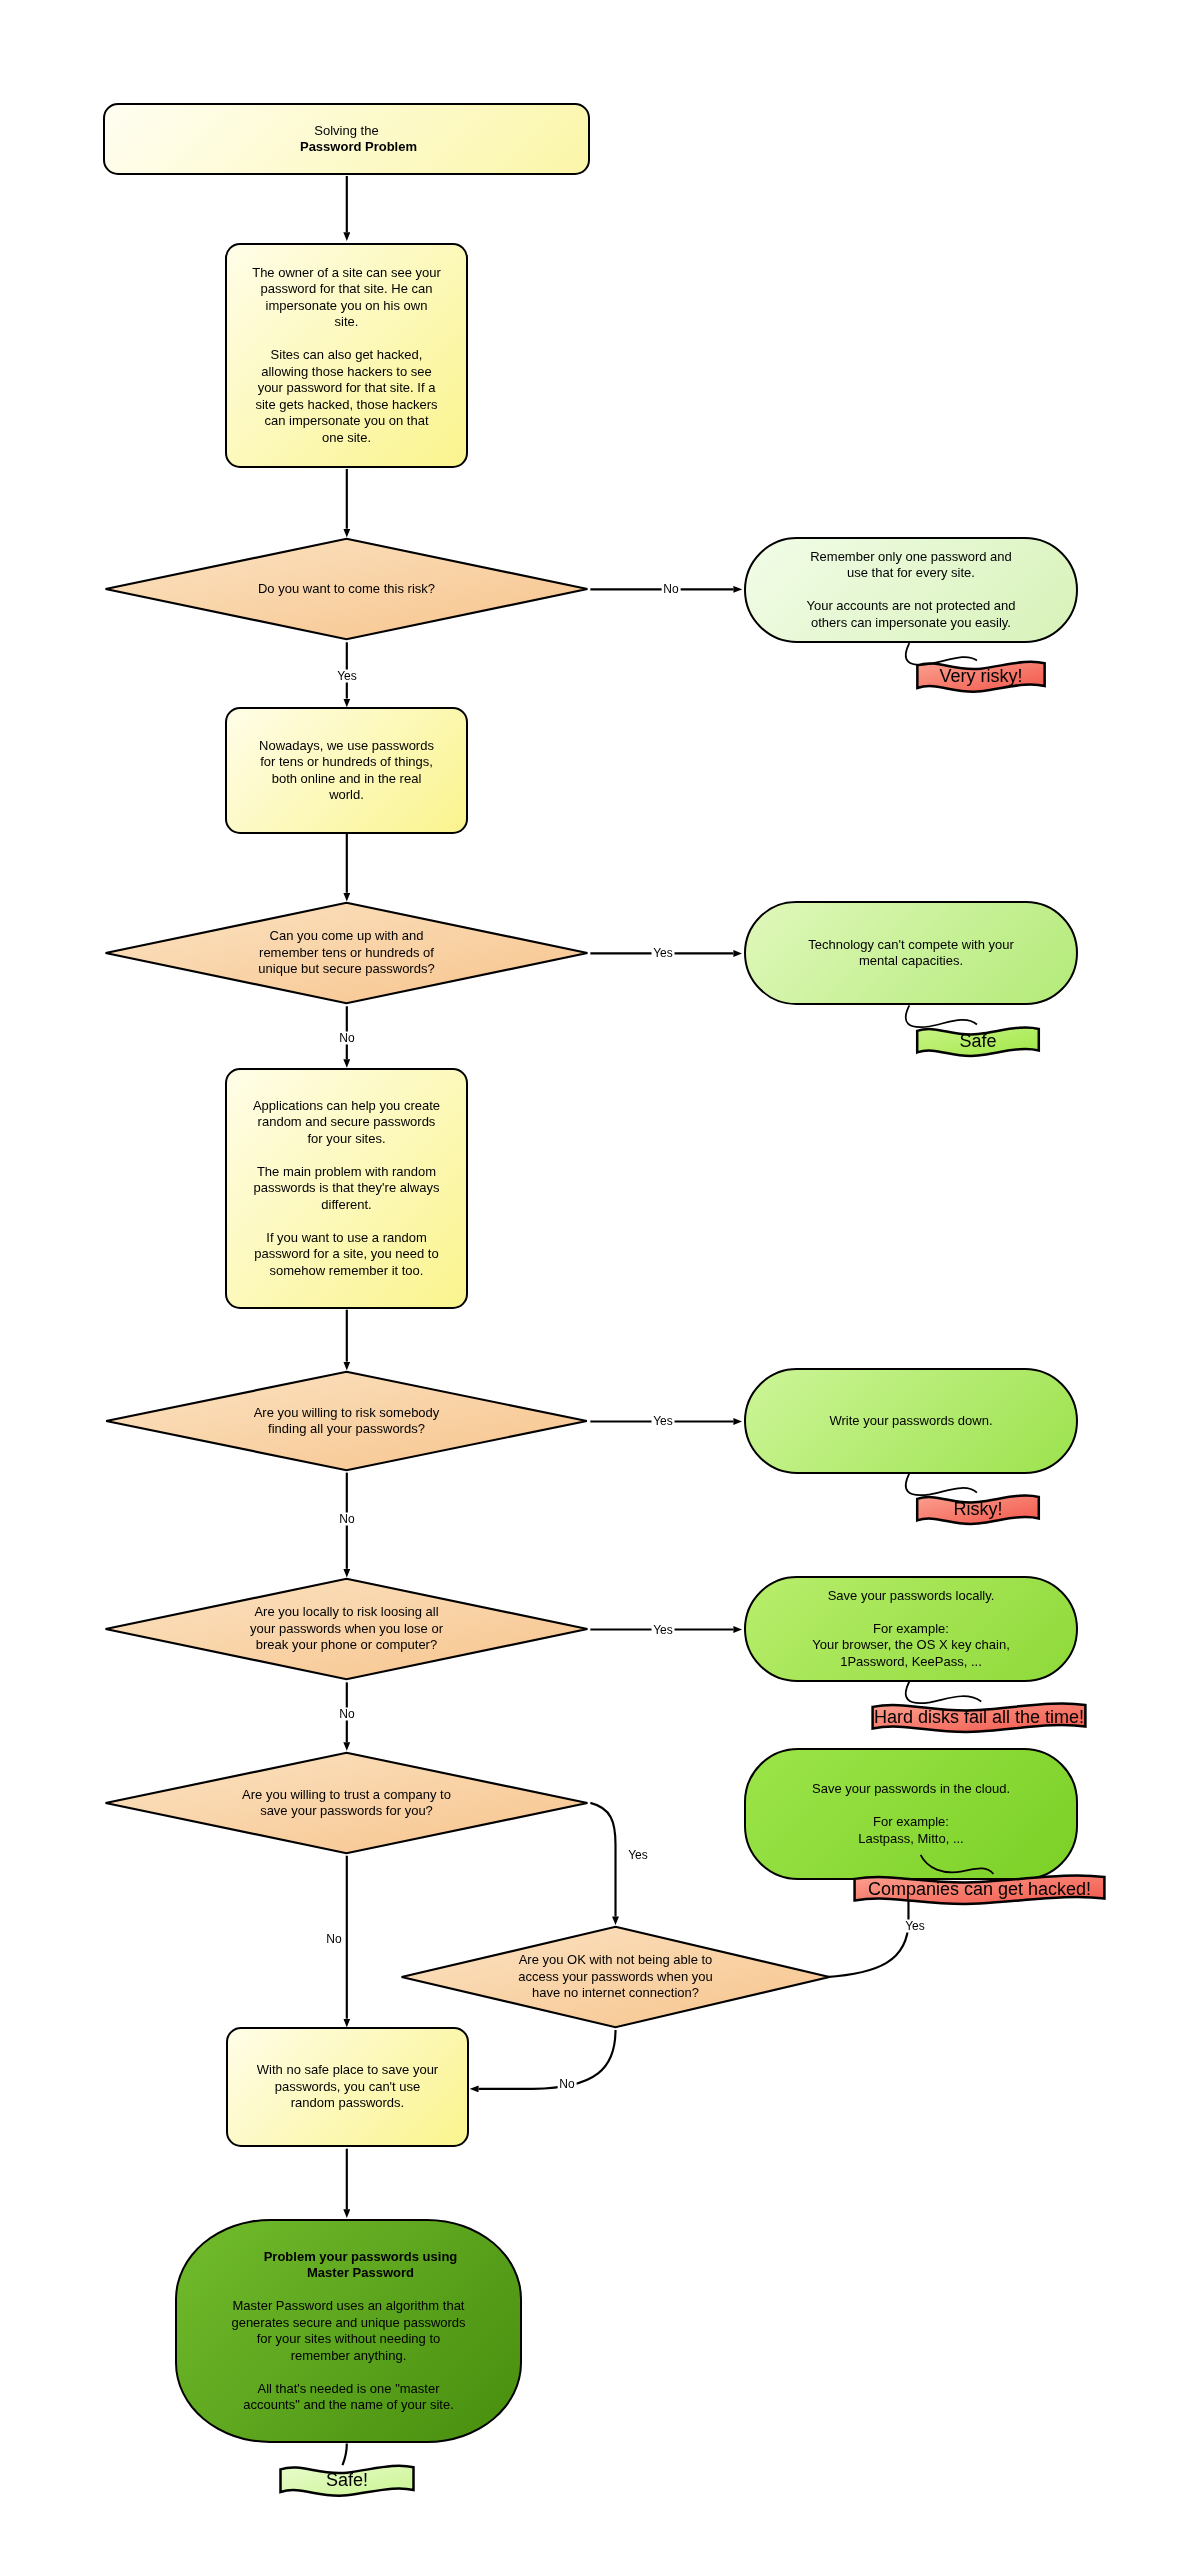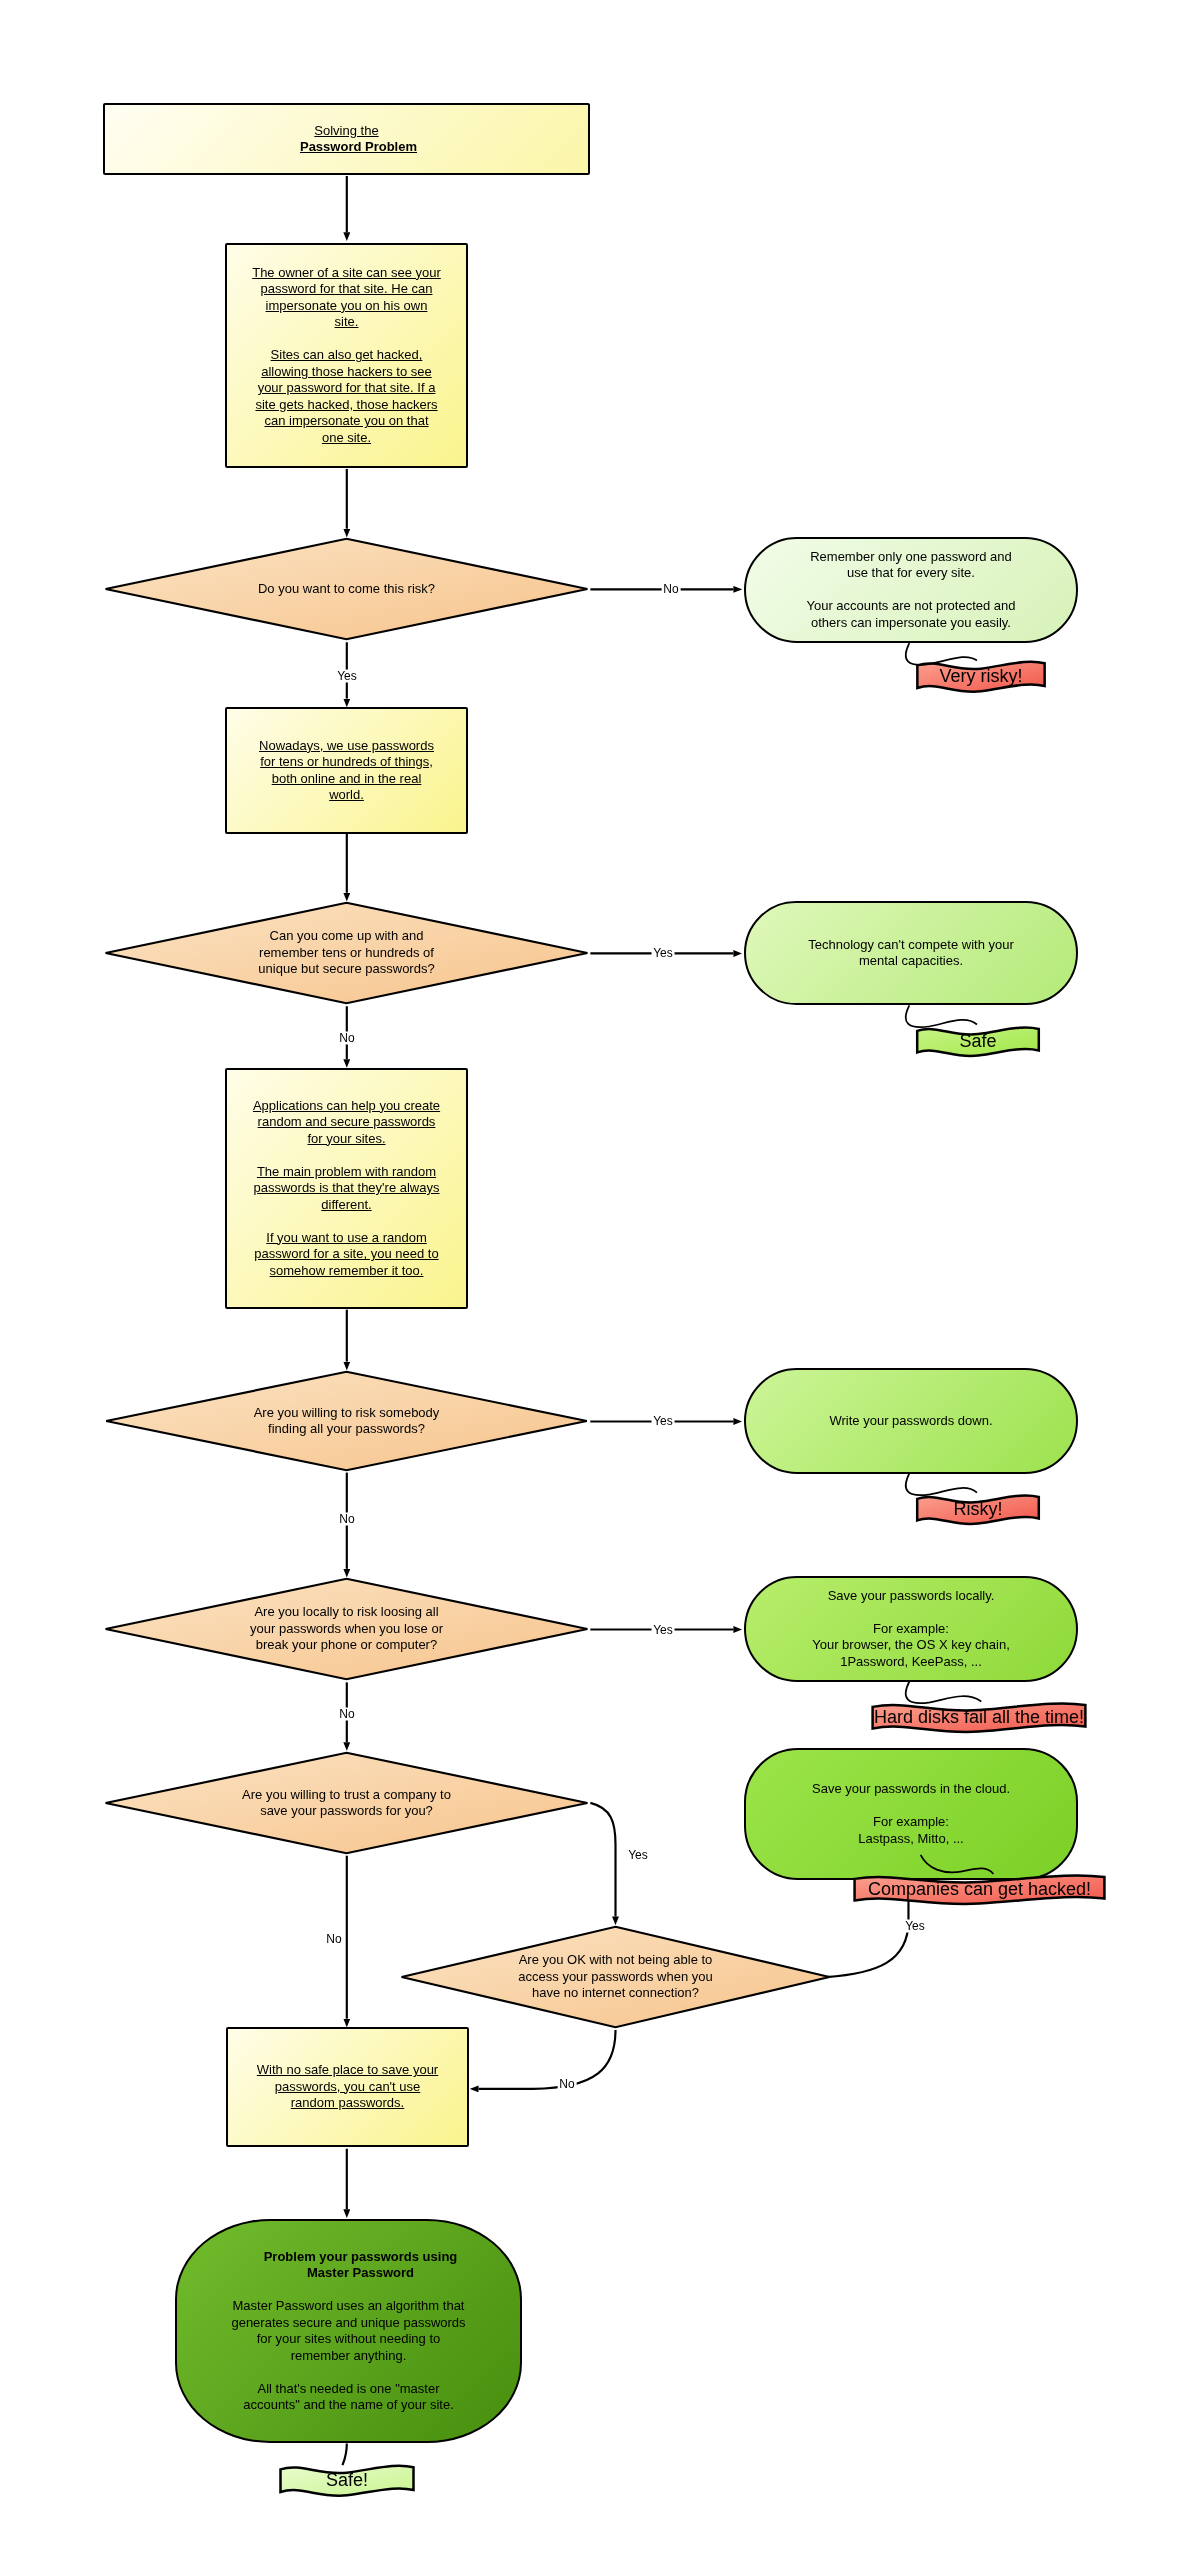--- a/index.html
+++ b/index.html
@@ -10,7 +10,7 @@
   .squiggles{z-index:3;}
   .node{position:absolute;z-index:1;display:flex;align-items:center;justify-content:center;
         box-sizing:border-box;text-align:center;font-size:13px;line-height:16.5px;}
-  .rect{border:2.2px solid #000;border-radius:2px;text-decoration:underline;}
+  .rect{border:2.2px solid #000;border-radius:15px;}
   .yellow{background:linear-gradient(135deg,#fffde8 0%,#faf48d 100%);}
   .title-yellow{background:linear-gradient(135deg,#fffef2 0%,#fbf6a8 100%);}
   .pill{border:2.2px solid #000;border-radius:54px;}

